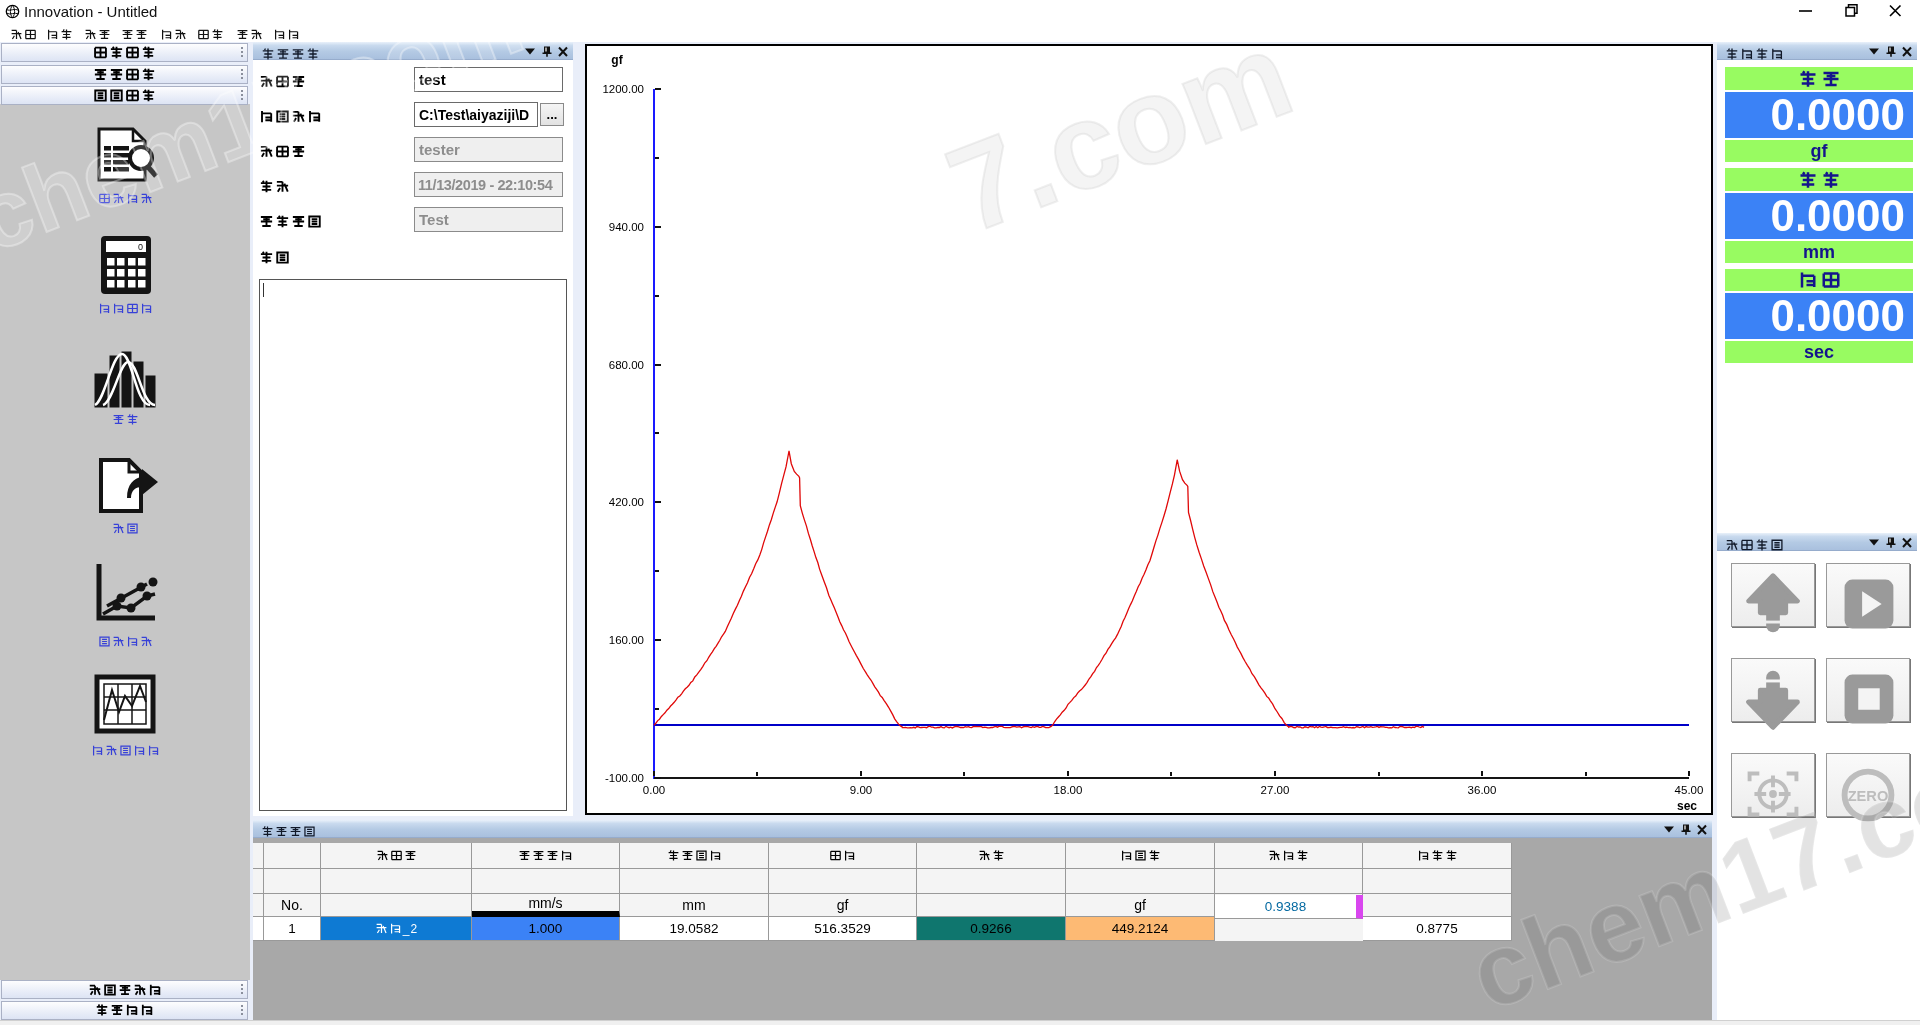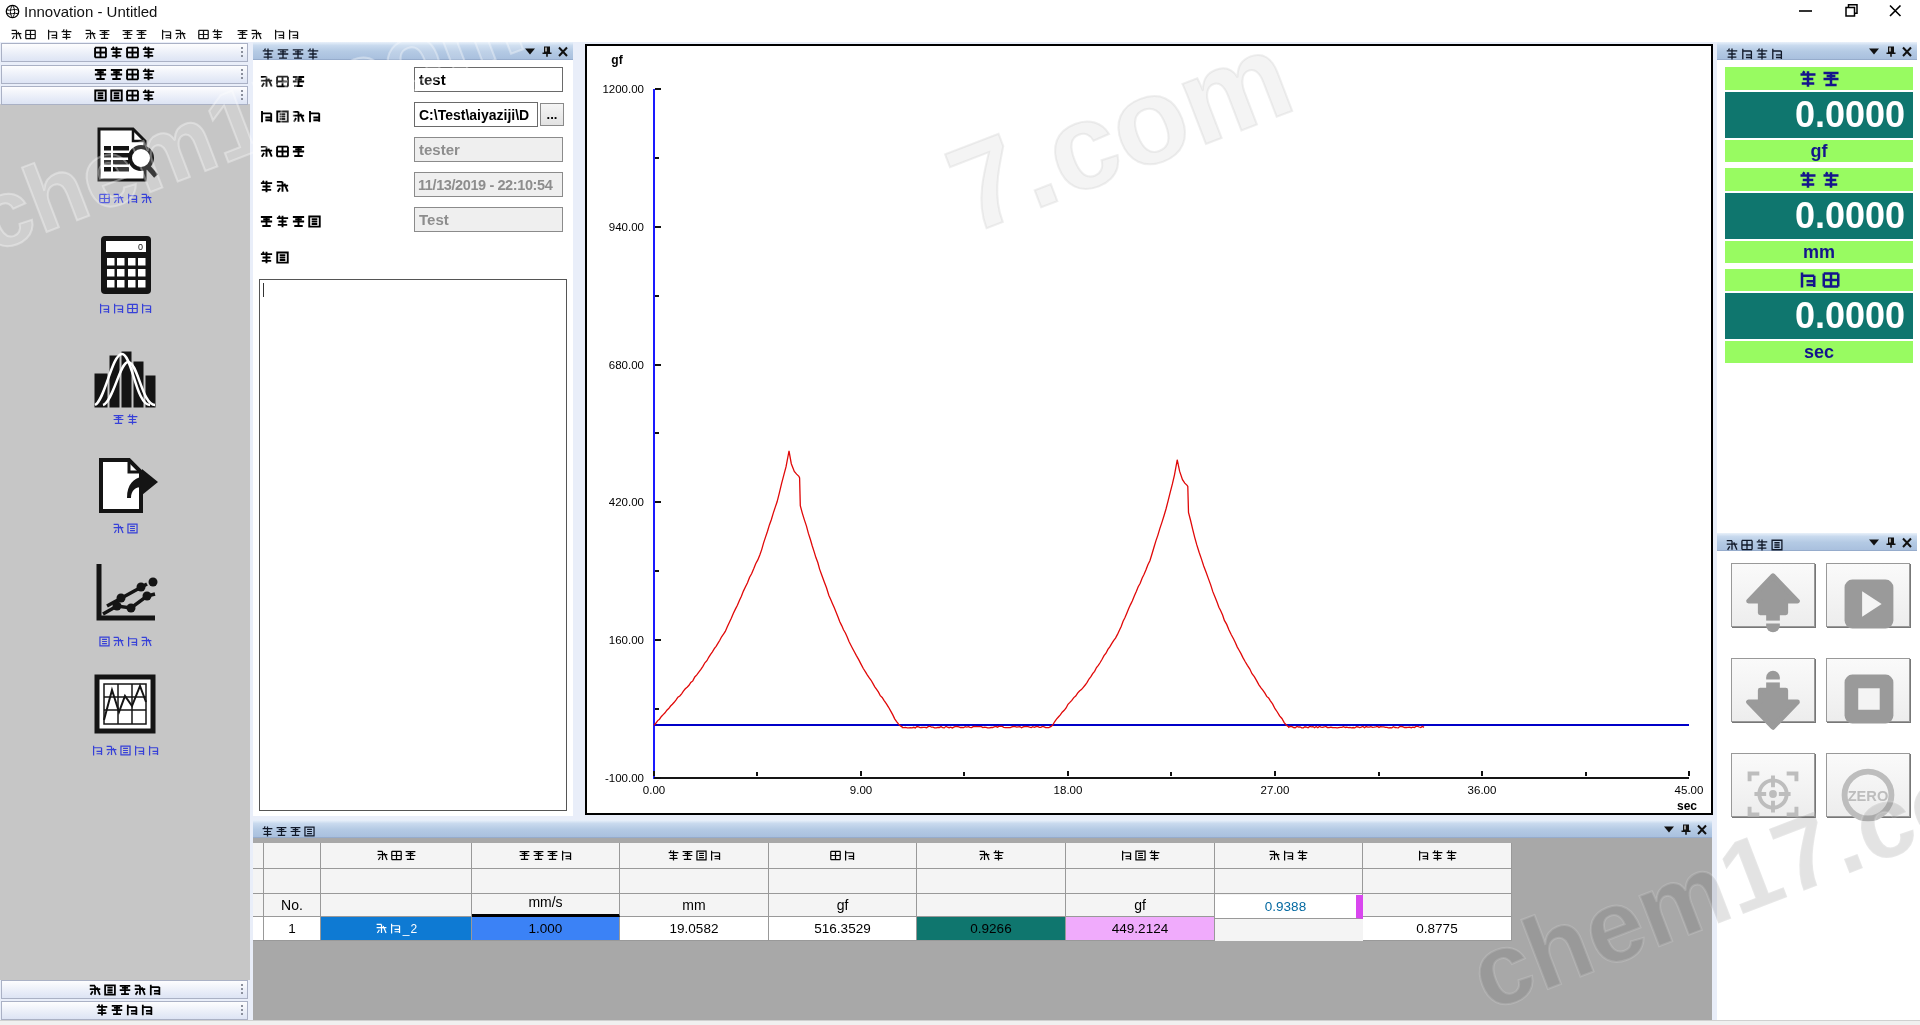--- a/index.html
+++ b/index.html
@@ -8,7 +8,7 @@
 .tabbar{position:absolute;left:1px;width:247px;height:19px;background:linear-gradient(180deg,#fdfdfe,#e6ebf7 70%,#dde4f4);border:1px solid #aab1c5;display:flex;align-items:center;justify-content:center}
 .dots{position:absolute;right:4px;top:3px;display:flex;flex-direction:column;gap:2px}.dots i{width:2px;height:2px;background:#8a8f9c}
 .ghd{position:absolute;left:1725px;width:188px;background:#98fb61;color:#14148c;display:flex;align-items:center;justify-content:center}
-.gval{position:absolute;left:1725px;width:188px;background:#0f766e;color:#fff;font-weight:bold;font-size:36px;text-align:right;padding-right:8px;display:flex;align-items:center;justify-content:flex-end}
+.gval{position:absolute;left:1725px;width:188px;background:#3b82f6;color:#fff;font-weight:bold;font-size:44px;text-align:right;padding-right:8px;display:flex;align-items:center;justify-content:flex-end}
 .btn{position:absolute;width:84px;height:64px;background:linear-gradient(180deg,#fafafa,#ededed);border:1px solid #999;box-shadow:1px 1px 0 #777}
 .fld{position:absolute;background:#fff;border:1.5px solid #6a6a6a;font-size:15px;font-weight:bold;color:#000;display:flex;align-items:center;padding-left:4px}
 .dis{background:#efefef;color:#8d8d8d;border:1.5px solid #8b8b8b}

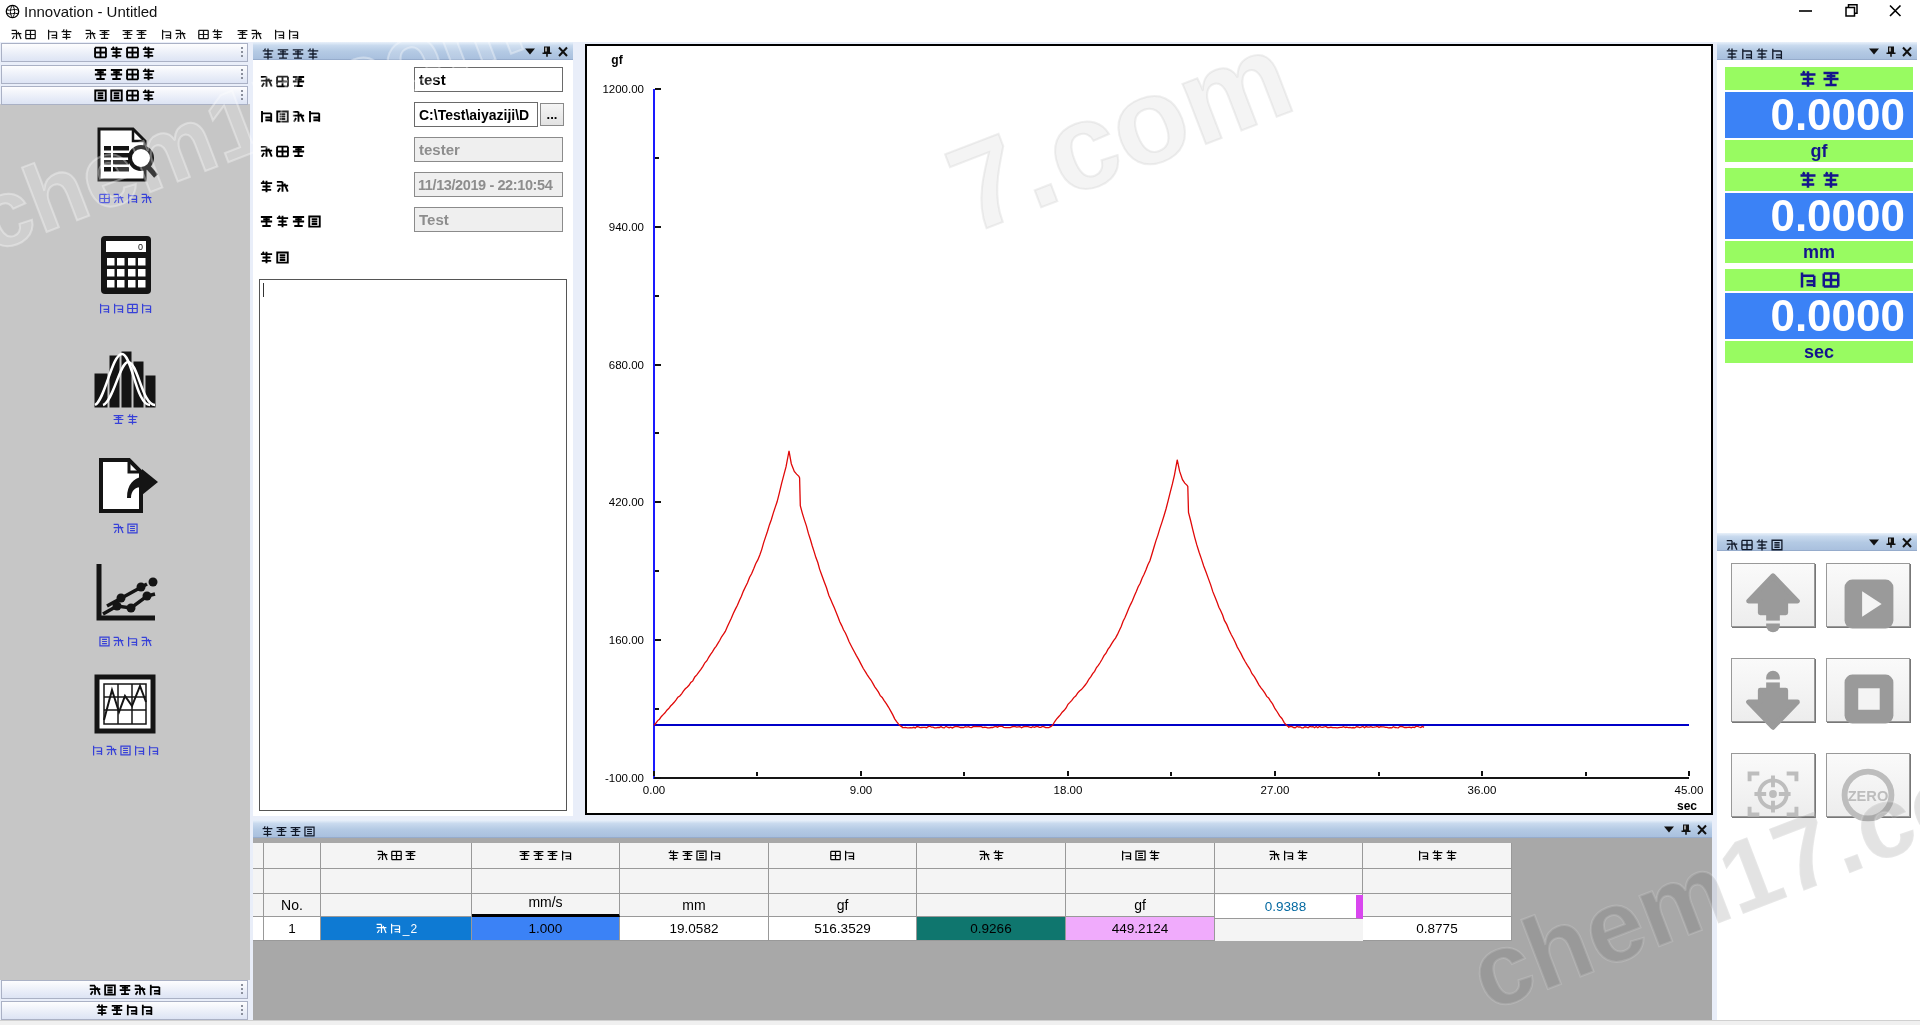--- a/index.html
+++ b/index.html
@@ -741,7 +741,7 @@
     <span style="font-size:14px">No.</span>
   </div>
 <div class="abs" style="left:321px;top:894px;width:151px;height:23px;background:#f4f4f4;border-right:1px solid #999;border-bottom:1px solid #999;display:flex;align-items:center;justify-content:center;font-size:13.5px;color:#000"></div>
-<div class="abs" style="left:472px;top:894px;width:148px;height:23px;background:#f4f4f4;border-right:1px solid #999;border-bottom:3px solid #000000;display:flex;align-items:flex-start;justify-content:center;font-size:13.5px;color:#000">
+<div class="abs" style="left:472px;top:894px;width:148px;height:23px;background:#f4f4f4;border-right:1px solid #999;border-bottom:6px solid #000000;display:flex;align-items:flex-end;justify-content:center;font-size:13.5px;color:#000">
     <span style="font-size:14px">mm/s</span>
   </div>
 <div class="abs" style="left:620px;top:894px;width:149px;height:23px;background:#f4f4f4;border-right:1px solid #999;border-bottom:1px solid #999;display:flex;align-items:center;justify-content:center;font-size:13.5px;color:#000">

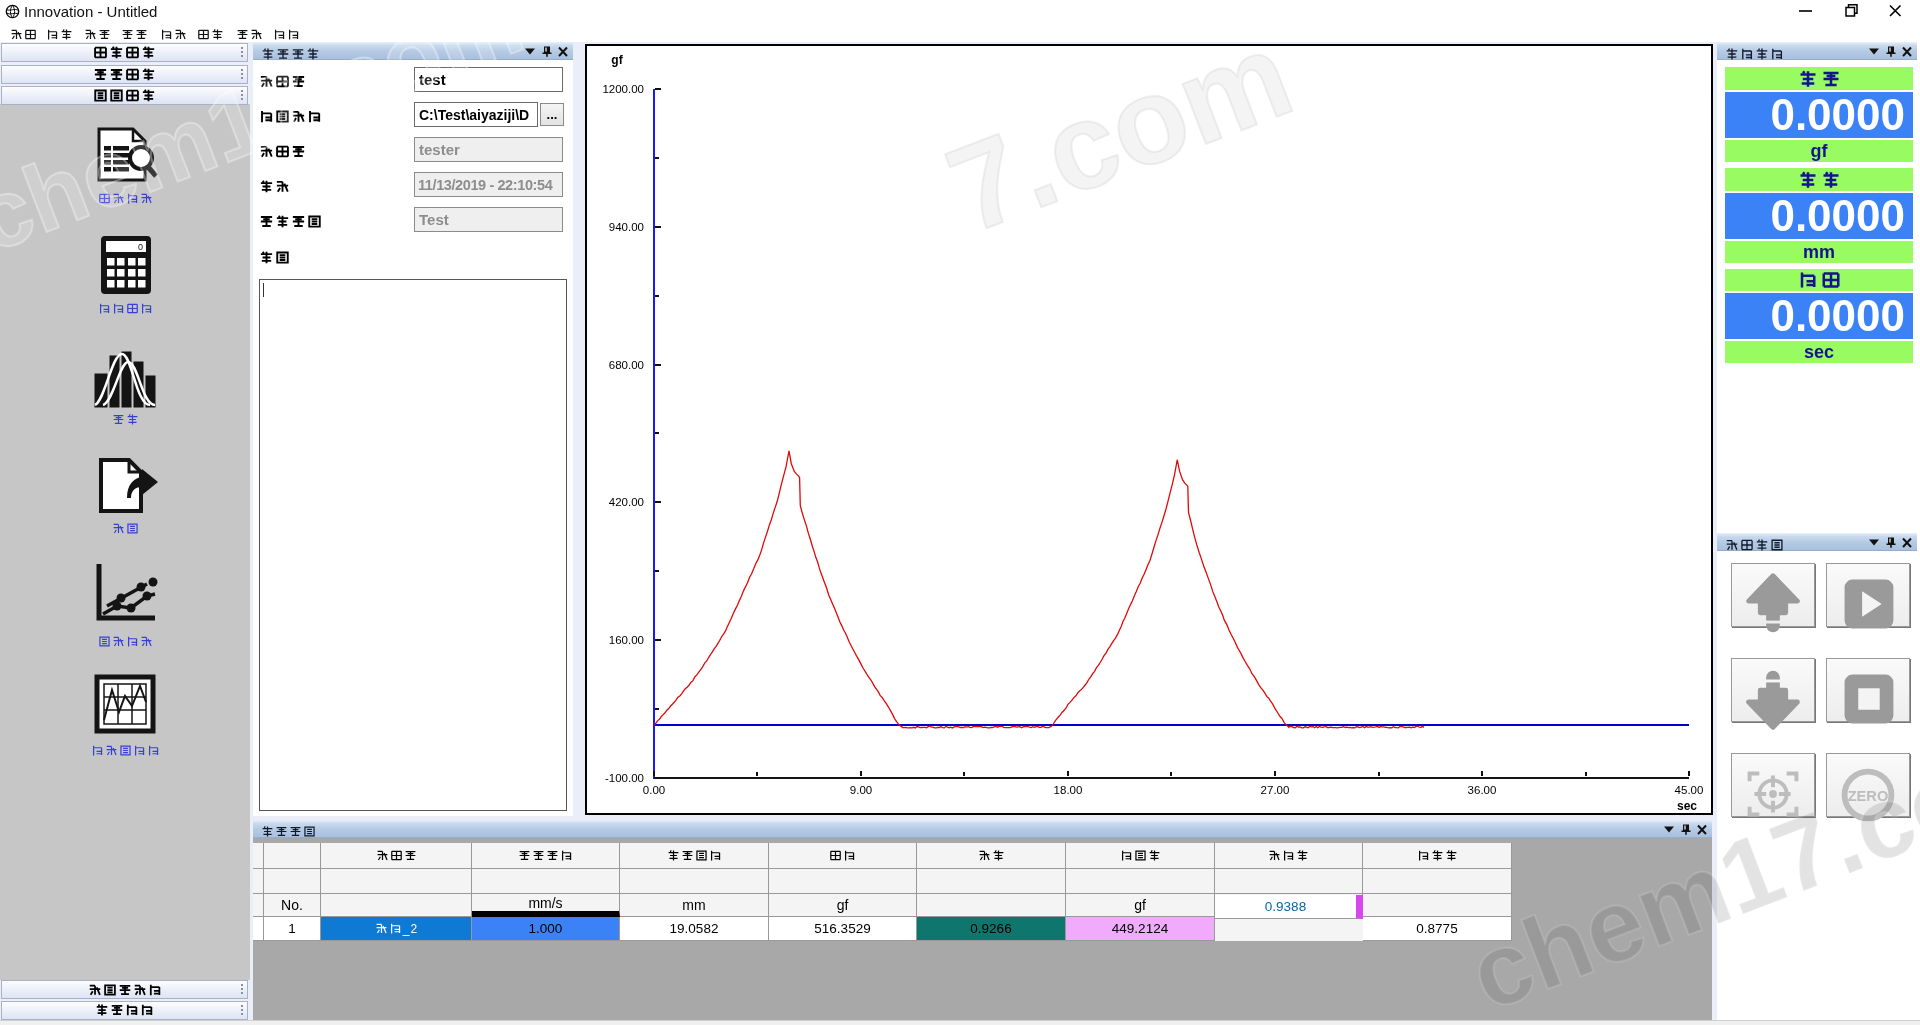--- a/index.html
+++ b/index.html
@@ -774,7 +774,7 @@
 <div class="abs" style="left:620px;top:917px;width:149px;height:24px;background:#fff;border-right:1px solid #999;border-bottom:1px solid #999;display:flex;align-items:center;justify-content:center;font-size:13.5px;color:#000">19.0582</div>
 <div class="abs" style="left:769px;top:917px;width:148px;height:24px;background:#fff;border-right:1px solid #999;border-bottom:1px solid #999;display:flex;align-items:center;justify-content:center;font-size:13.5px;color:#000">516.3529</div>
 <div class="abs" style="left:917px;top:917px;width:149px;height:24px;background:#0f766e;border-right:1px solid #999;border-bottom:1px solid #999;display:flex;align-items:center;justify-content:center;font-size:13.5px;color:#000">0.9266</div>
-<div class="abs" style="left:1066px;top:917px;width:149px;height:24px;background:#f0abfc;border-right:1px solid #999;border-bottom:1px solid #999;display:flex;align-items:center;justify-content:center;font-size:13.5px;color:#000">449.2124</div>
+<div class="abs" style="left:1066px;top:917px;width:149px;height:24px;background:#fdba74;border-right:1px solid #999;border-bottom:1px solid #999;display:flex;align-items:center;justify-content:center;font-size:13.5px;color:#000">449.2124</div>
 <div class="abs" style="left:1215px;top:895px;width:148px;height:24px;background:#fff;border-right:7px solid #d946ef;border-bottom:1px solid #999;display:flex;align-items:center;justify-content:center;font-size:13.5px;color:#0369a1">0.9388</div>
 <div class="abs" style="left:1363px;top:917px;width:149px;height:24px;background:#fff;border-right:1px solid #999;border-bottom:1px solid #999;display:flex;align-items:center;justify-content:center;font-size:13.5px;color:#000">0.8775</div>
 <div class="abs" style="left:0;top:1020px;width:1920px;height:5px;background:#f0f0f0;border-top:1px solid #d0d0d0"></div>

